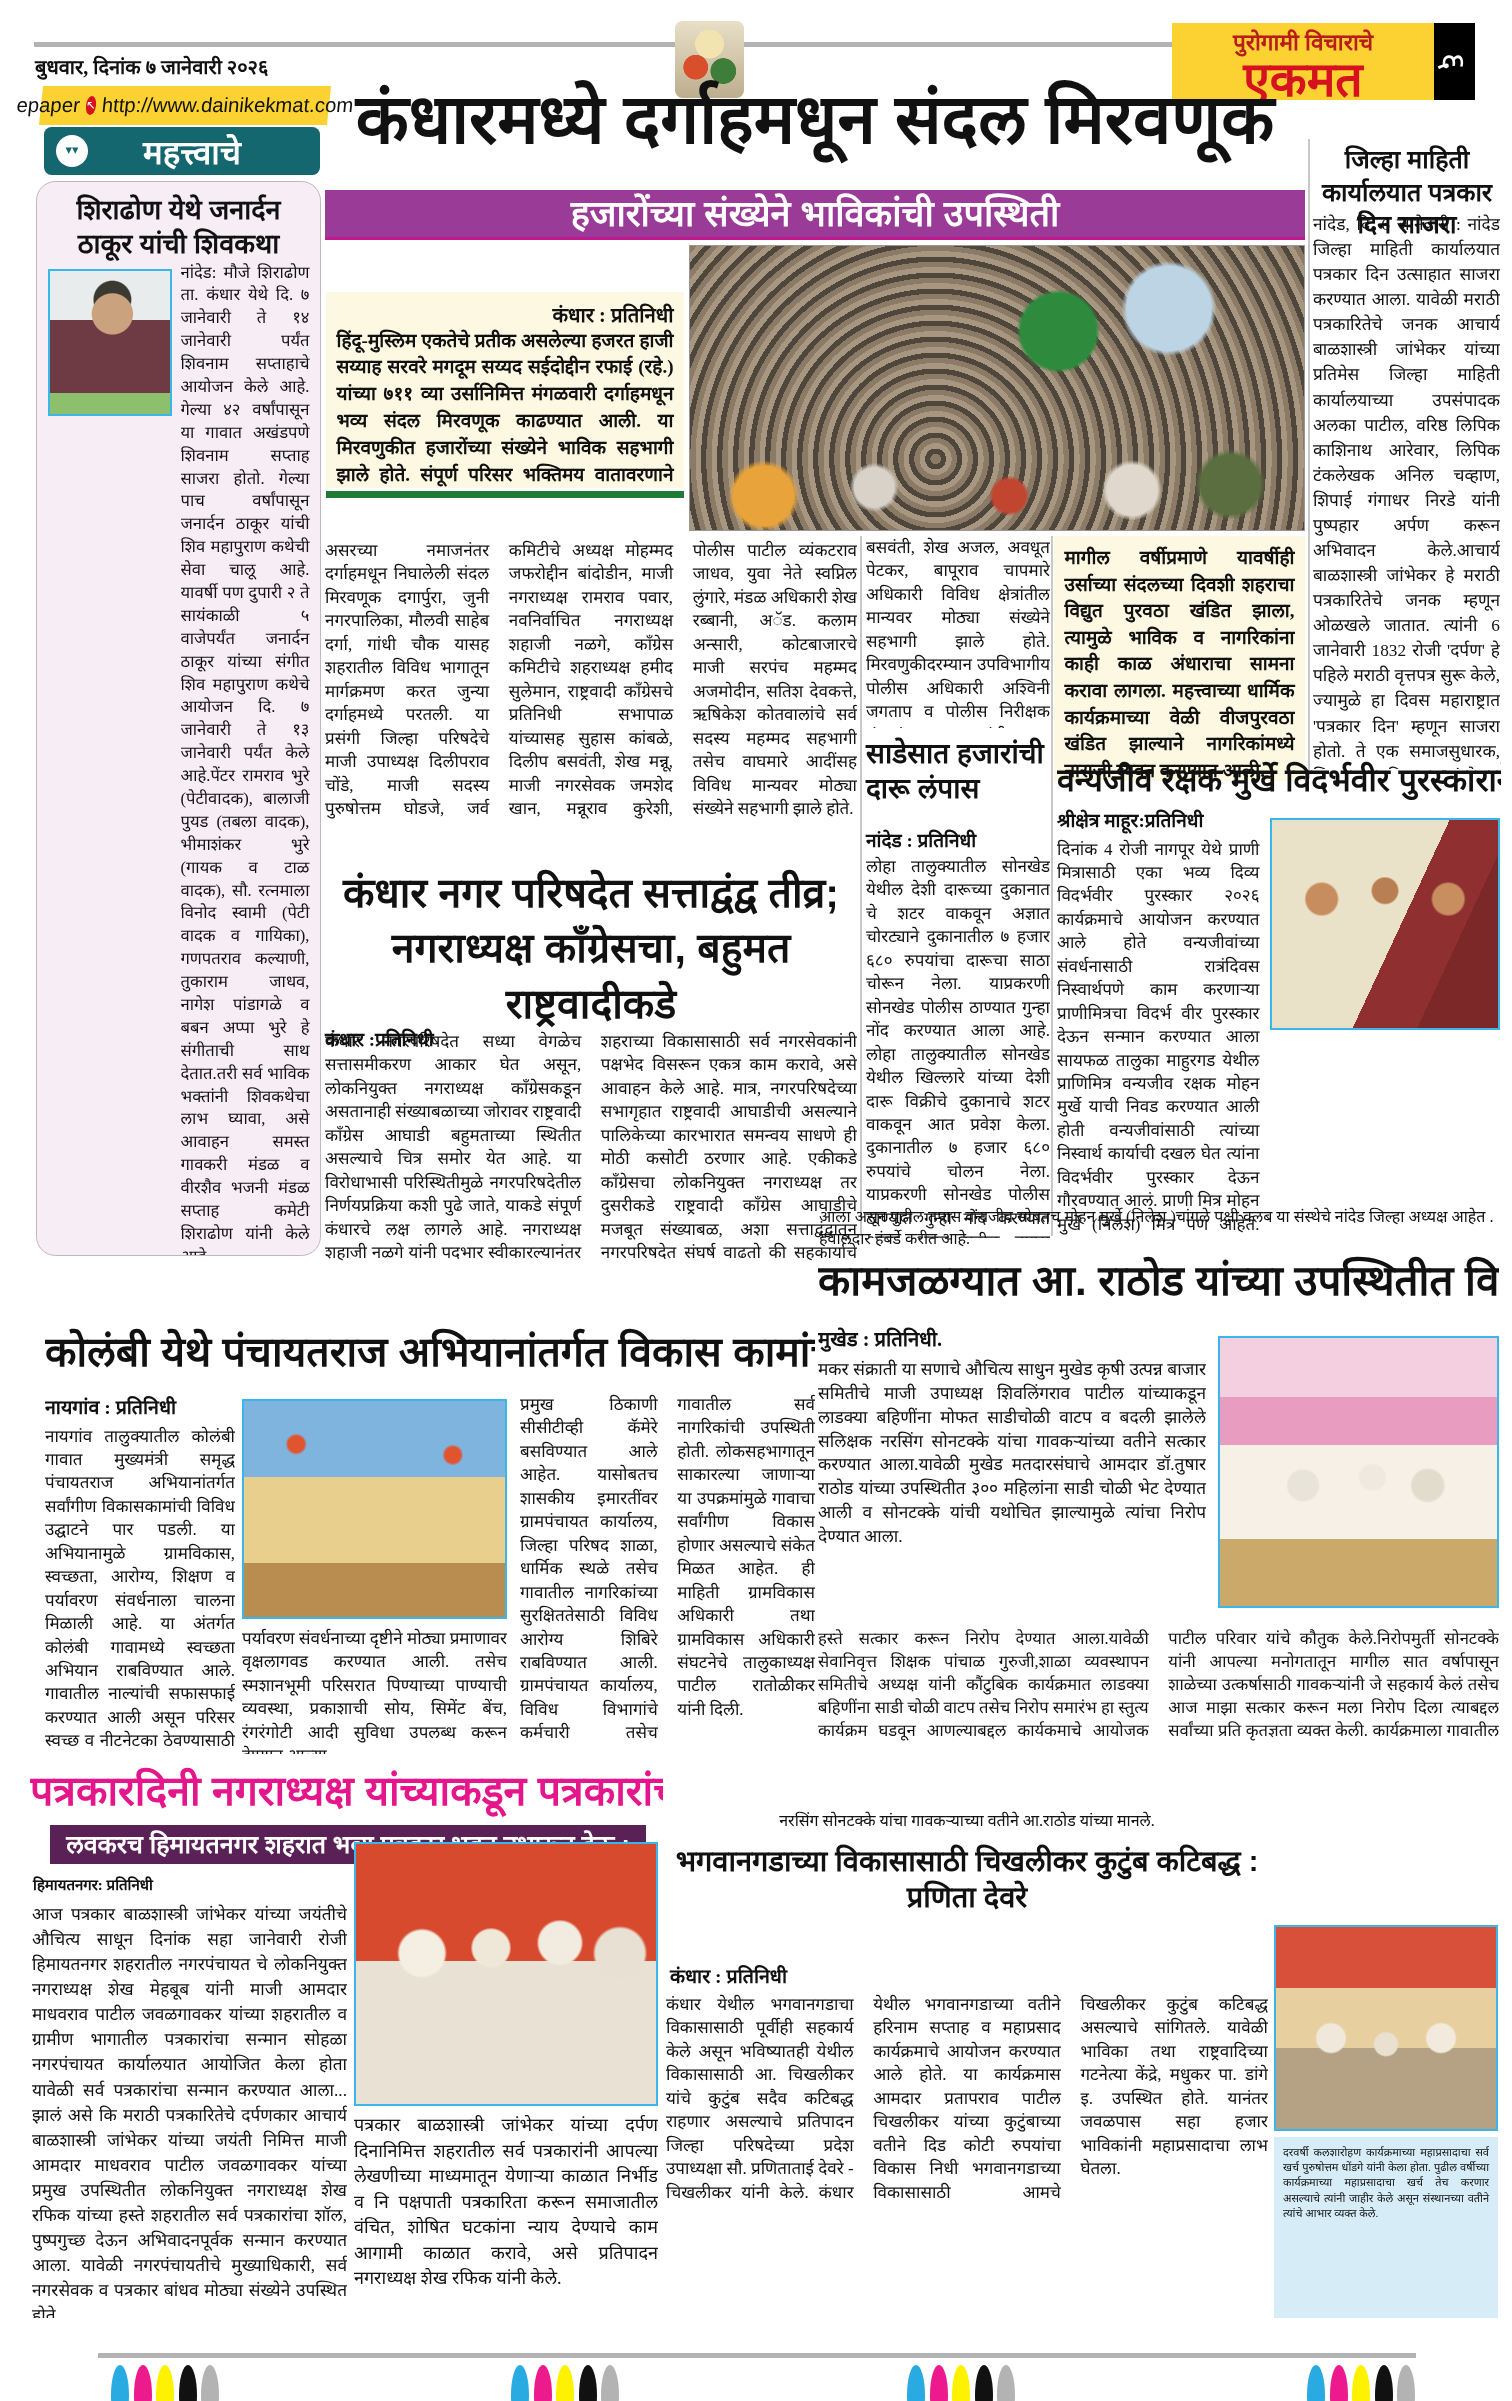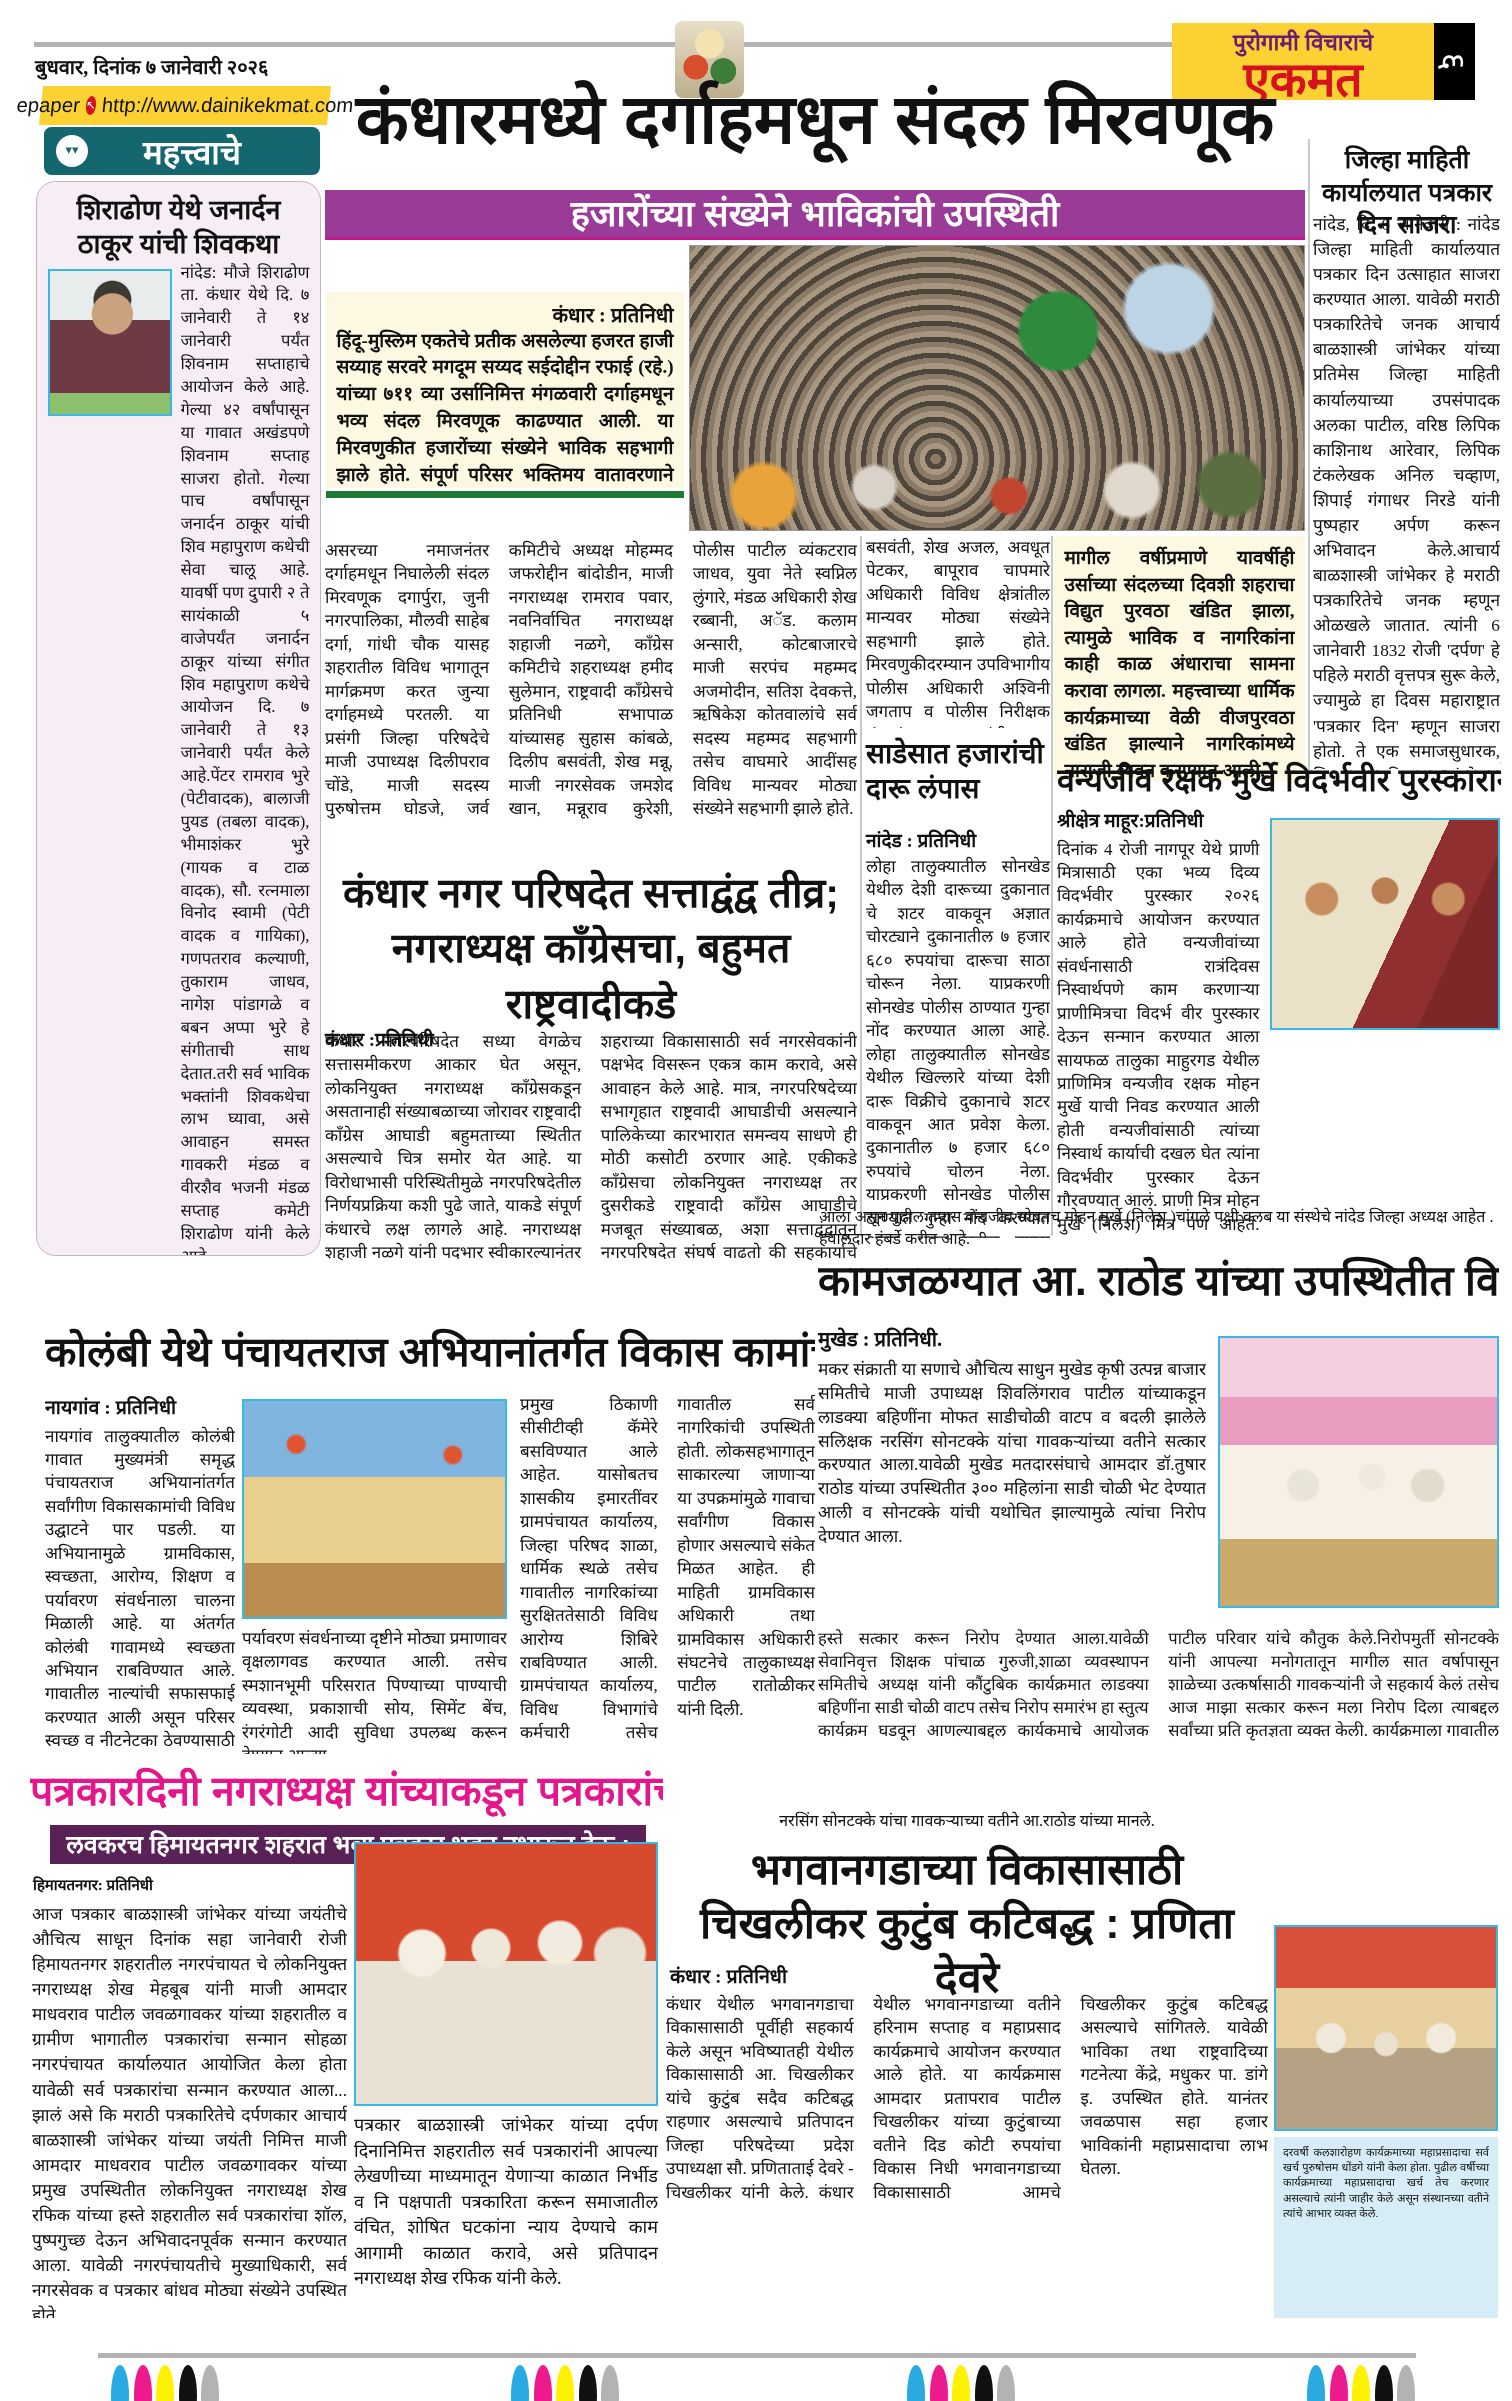--- a/index.html
+++ b/index.html
@@ -37,7 +37,7 @@
       radial-gradient(circle at 70% 65%, #3f7d3a 0 18%, transparent 19%),
       linear-gradient(180deg,#e8dfc8,#bcae8d);"></div>
   <div class="abs" style="left:1172px;top:22.6px;width:262px;height:77px;background:#fcd232;text-align:center;">
-    <div class="h-sans" style="font-size:22.6px;color:#701a75;margin-top:3px;">पुरोगामी विचाराचे</div>
+    <div class="h-sans" style="font-size:22.6px;color:#b91c1c;margin-top:3px;">पुरोगामी विचाराचे</div>
     <div class="h-sans" style="font-size:48px;color:#d5121e;line-height:0.95;">एकमत</div>
   </div>
   <div class="abs" style="left:1434px;top:22.6px;width:41px;height:77px;background:#000;color:#fff;display:flex;align-items:center;justify-content:center;">

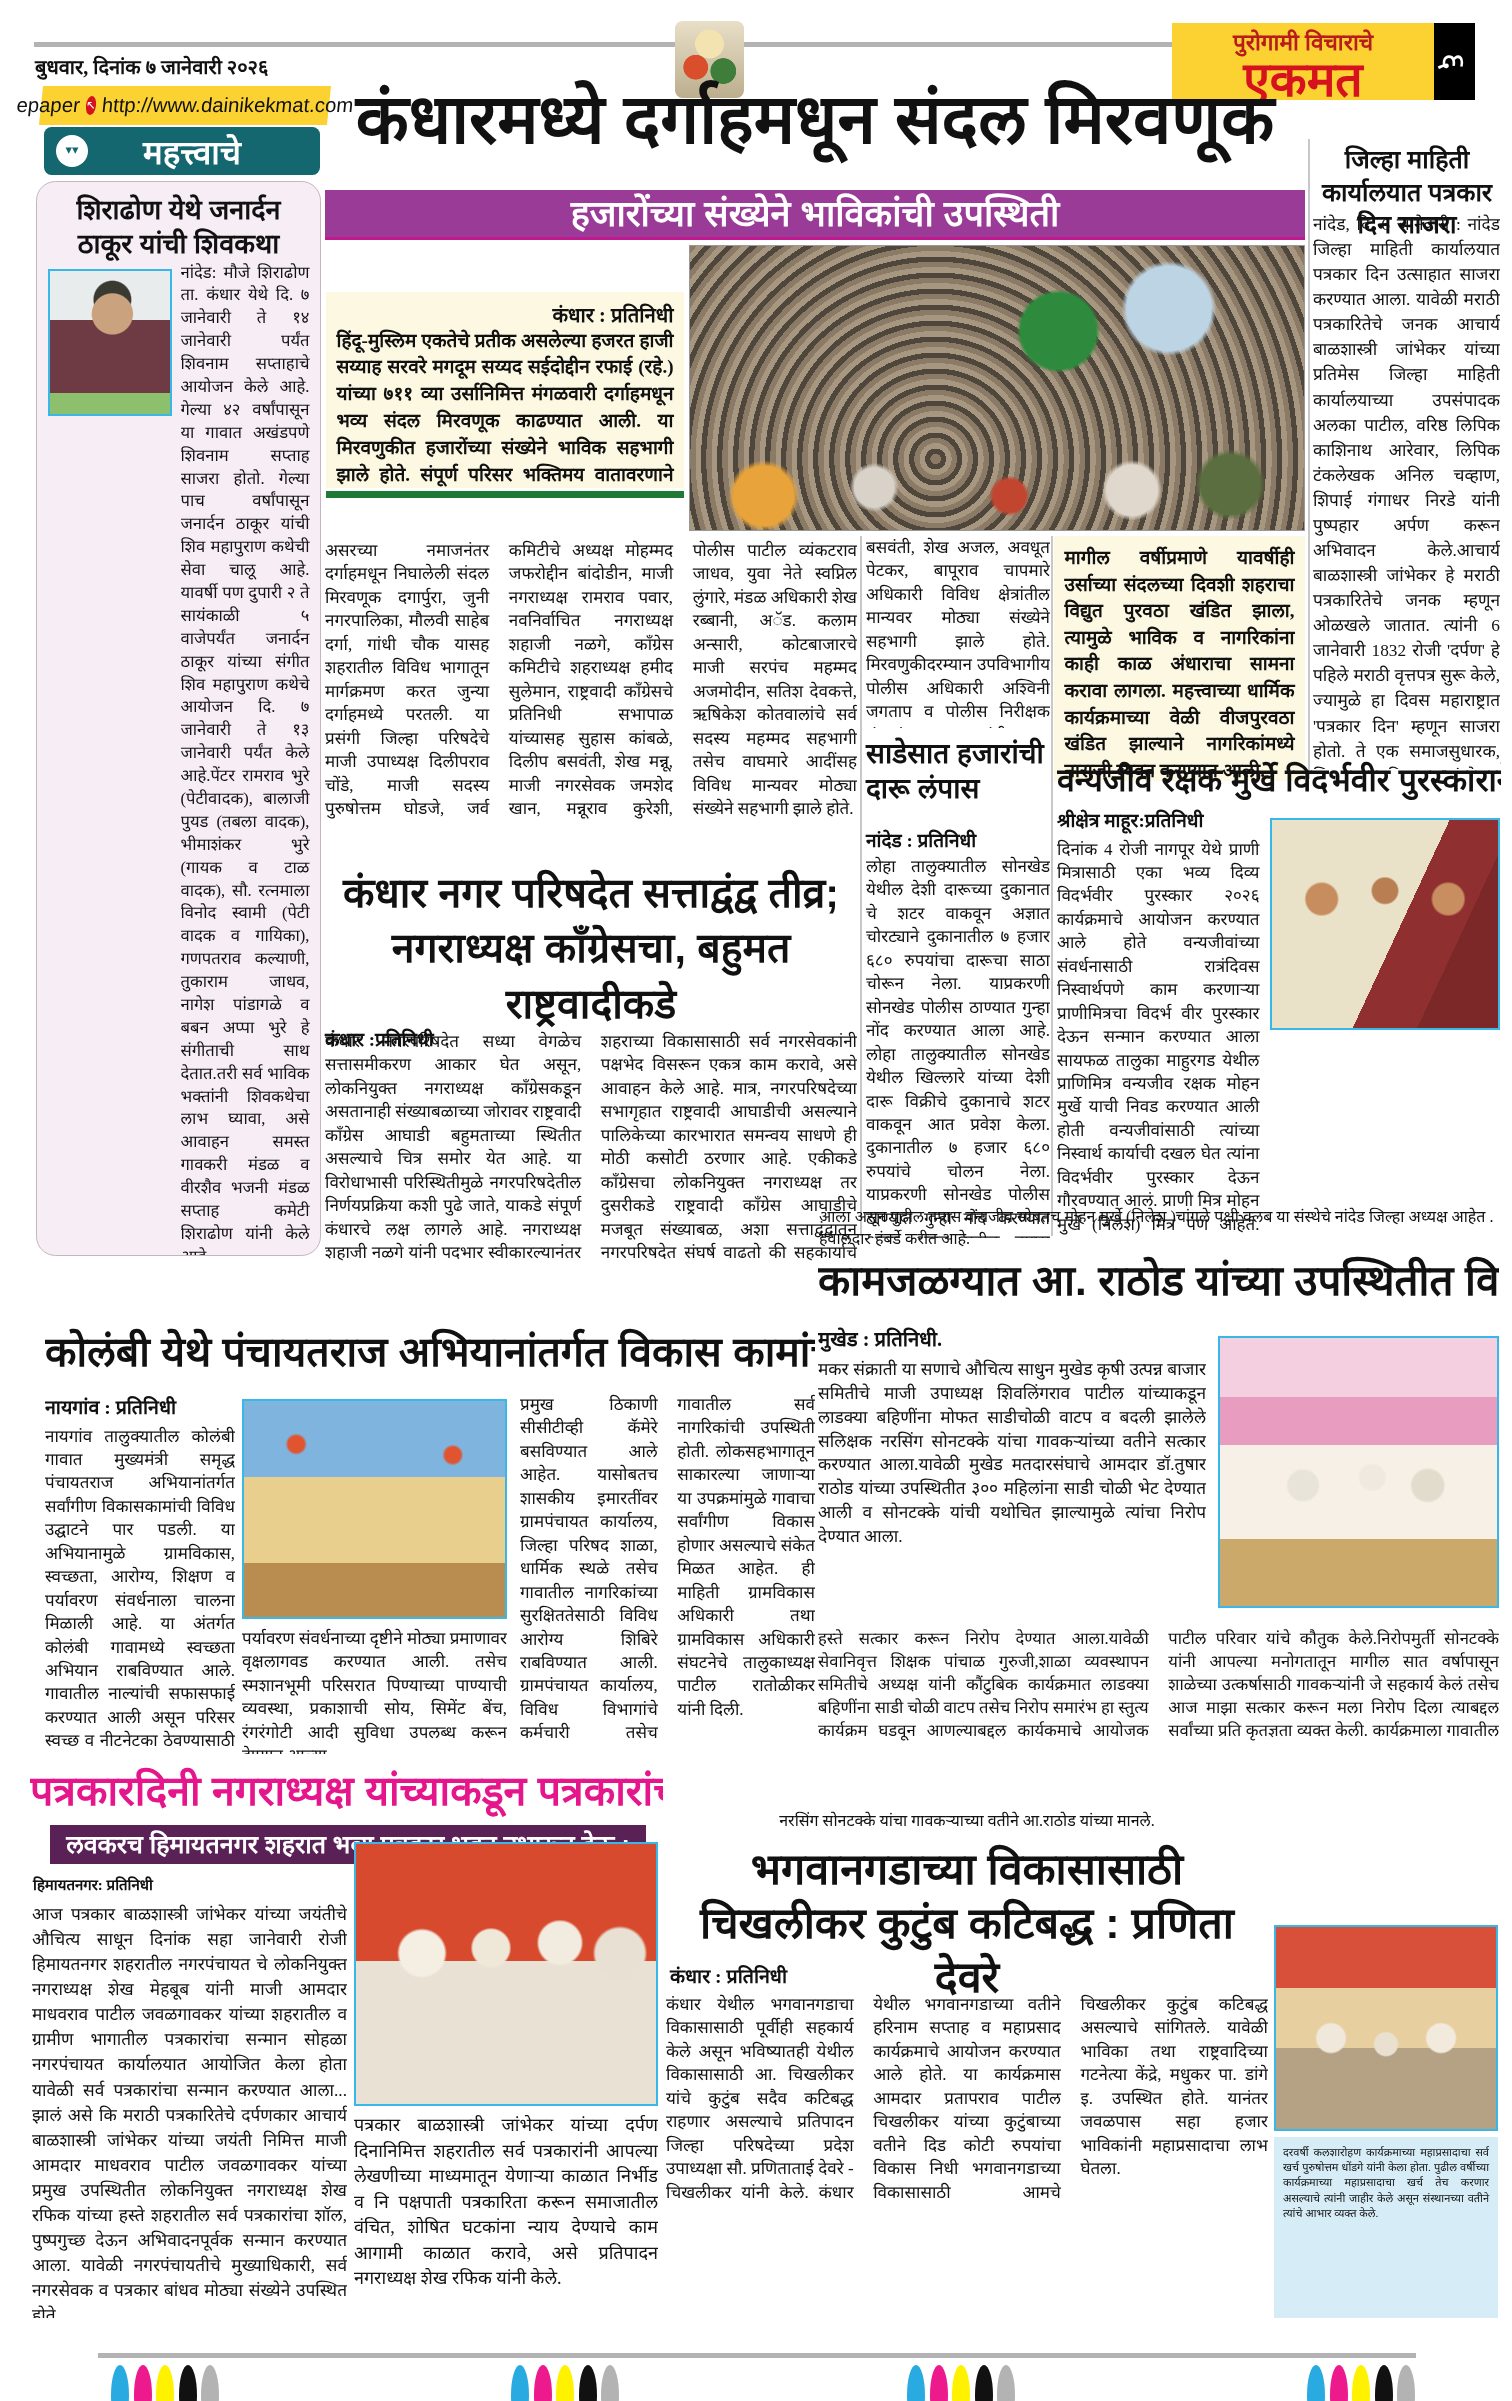--- a/index.html
+++ b/index.html
@@ -160,7 +160,7 @@
   <div class="abs body-txt just" style="left:354px;top:2113px;width:304px;height:205px;font-size:18px;line-height:1.42;">पत्रकार बाळशास्त्री जांभेकर यांच्या दर्पण दिनानिमित्त शहरातील सर्व पत्रकारांनी आपल्या लेखणीच्या माध्यमातून येणाऱ्या काळात निर्भीड व नि पक्षपाती पत्रकारिता करून समाजातील वंचित, शोषित घटकांना न्याय देण्याचे काम आगामी काळात करावे, असे प्रतिपादन नगराध्यक्ष शेख रफिक यांनी केले.</div>
 
   <div class="abs body-txt center" style="left:666px;top:1810px;width:602px;height:27px;font-size:16px;">नरसिंग सोनटक्के यांचा गावकऱ्याच्या वतीने आ.राठोड यांच्या    मानले.</div>
-  <div class="abs h-sans center" style="left:666px;top:1843px;width:602px;font-size:43px;line-height:1.25;">भगवानगडाच्या विकासासाठी चिखलीकर कुटुंब कटिबद्ध : प्रणिता देवरे</div>
+  <div class="abs h-sans center" style="left:666px;top:1843px;width:602px;font-size:29px;line-height:1.25;">भगवानगडाच्या विकासासाठी चिखलीकर कुटुंब कटिबद्ध : प्रणिता देवरे</div>
   <div class="abs byline" style="left:670px;top:1962px;width:226px;font-size:19.6px;">कंधार : प्रतिनिधी</div>
   <div class="abs body-txt just colcount3" style="left:666px;top:1993px;width:602px;height:325px;">कंधार येथील भगवानगडाचा विकासासाठी पूर्वीही सहकार्य केले असून भविष्यातही येथील विकासासाठी आ. चिखलीकर यांचे कुटुंब सदैव कटिबद्ध राहणार असल्याचे प्रतिपादन जिल्हा परिषदेच्या प्रदेश उपाध्यक्षा सौ. प्रणिताताई देवरे - चिखलीकर यांनी केले. कंधार येथील भगवानगडाच्या वतीने हरिनाम सप्ताह व महाप्रसाद कार्यक्रमाचे आयोजन करण्यात आले होते. या कार्यक्रमास आमदार प्रतापराव पाटील चिखलीकर यांच्या कुटुंबाच्या वतीने दिड कोटी रुपयांचा विकास निधी भगवानगडाच्या विकासासाठी आमचे चिखलीकर कुटुंब कटिबद्ध असल्याचे सांगितले. यावेळी भाविका तथा राष्ट्रवादिच्या गटनेत्या केंद्रे, मधुकर पा. डांगे इ. उपस्थित होते. यानंतर जवळपास सहा हजार भाविकांनी महाप्रसादाचा लाभ घेतला.</div>
   <div class="abs photo" style="left:1274px;top:1925px;width:224px;height:206px;border-color:#39b7e8;background:

